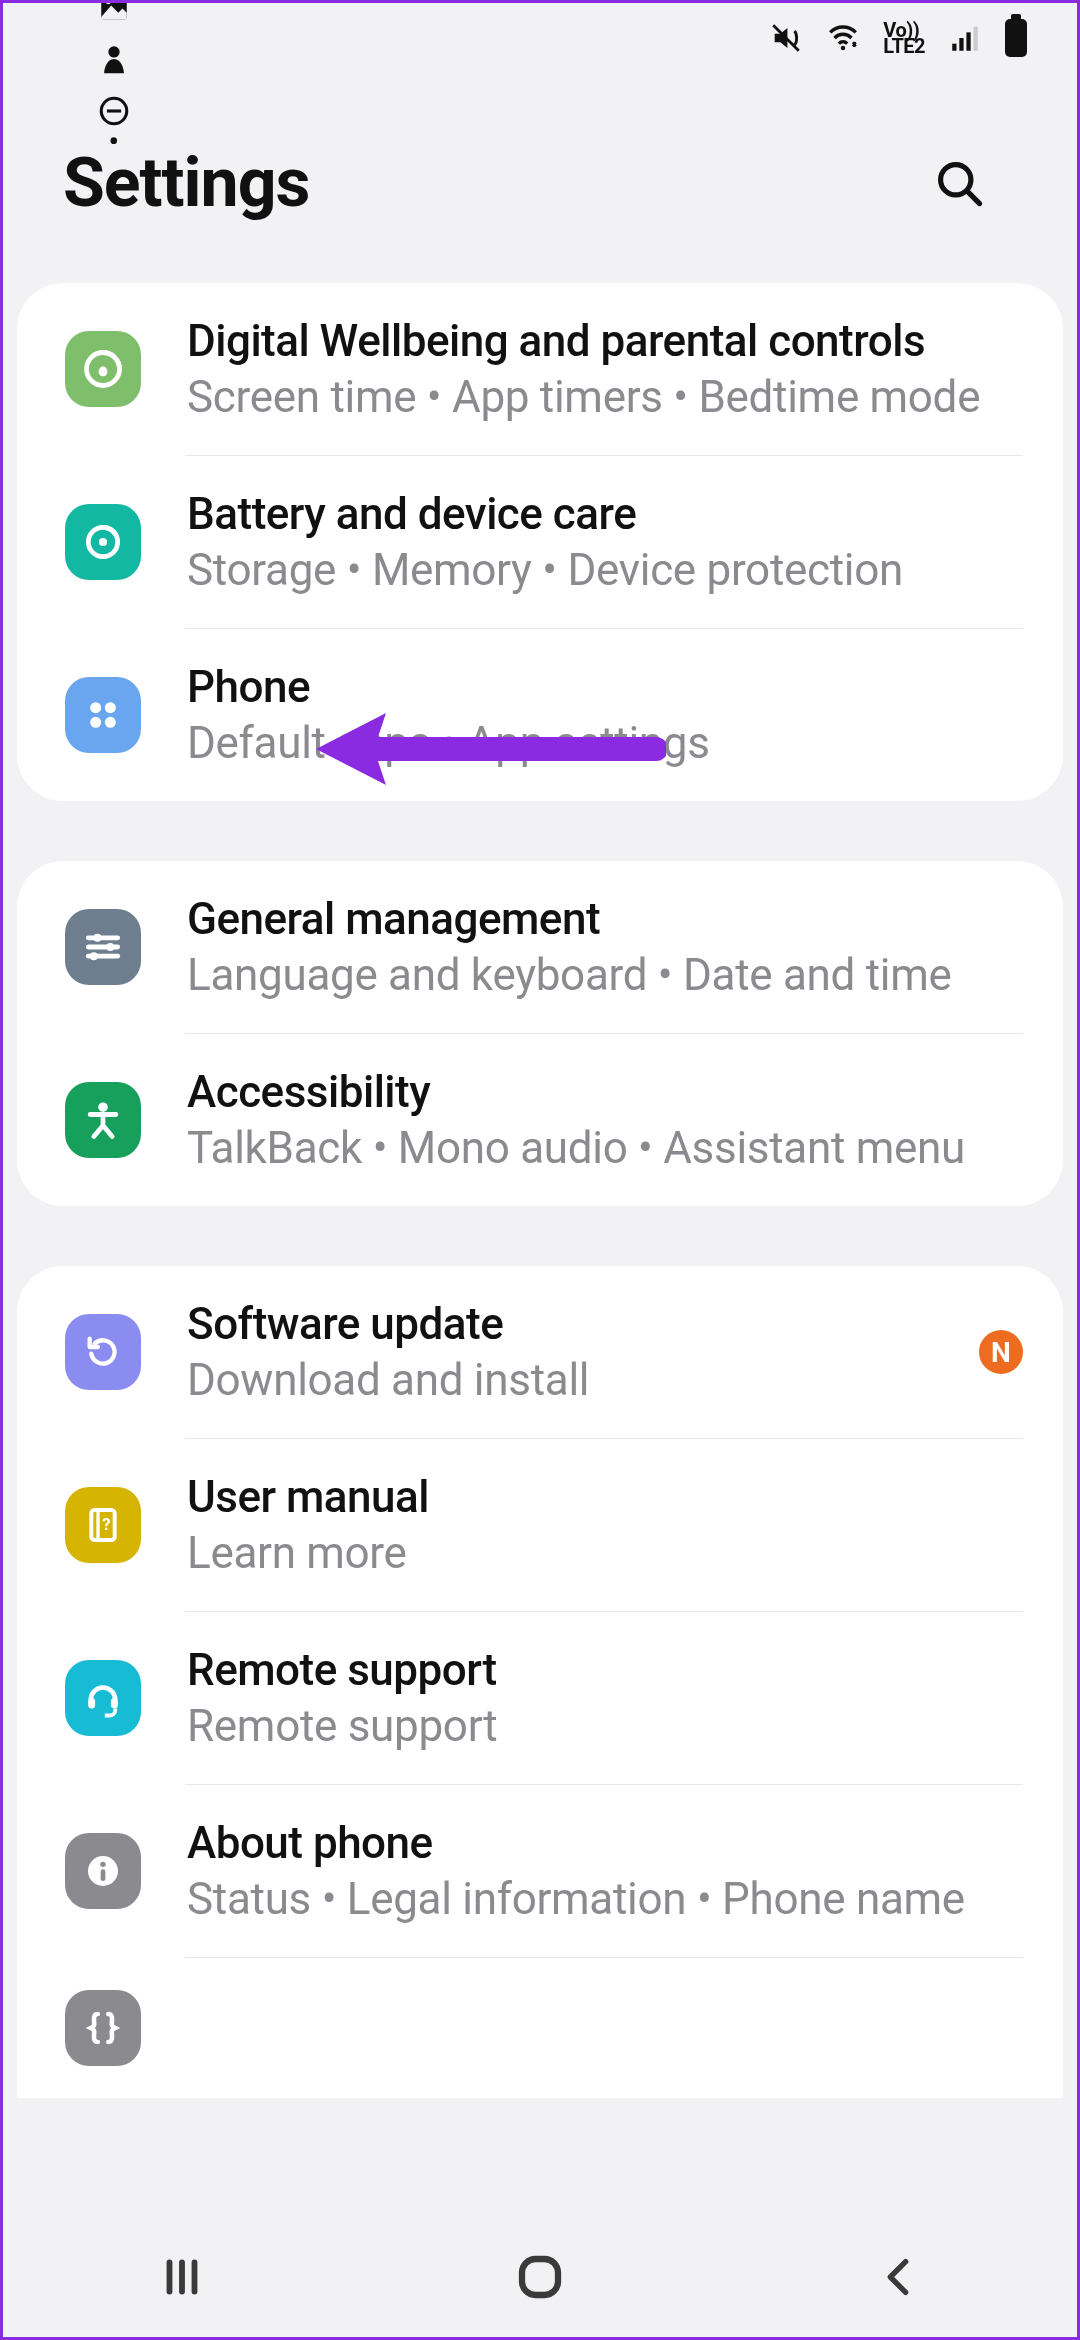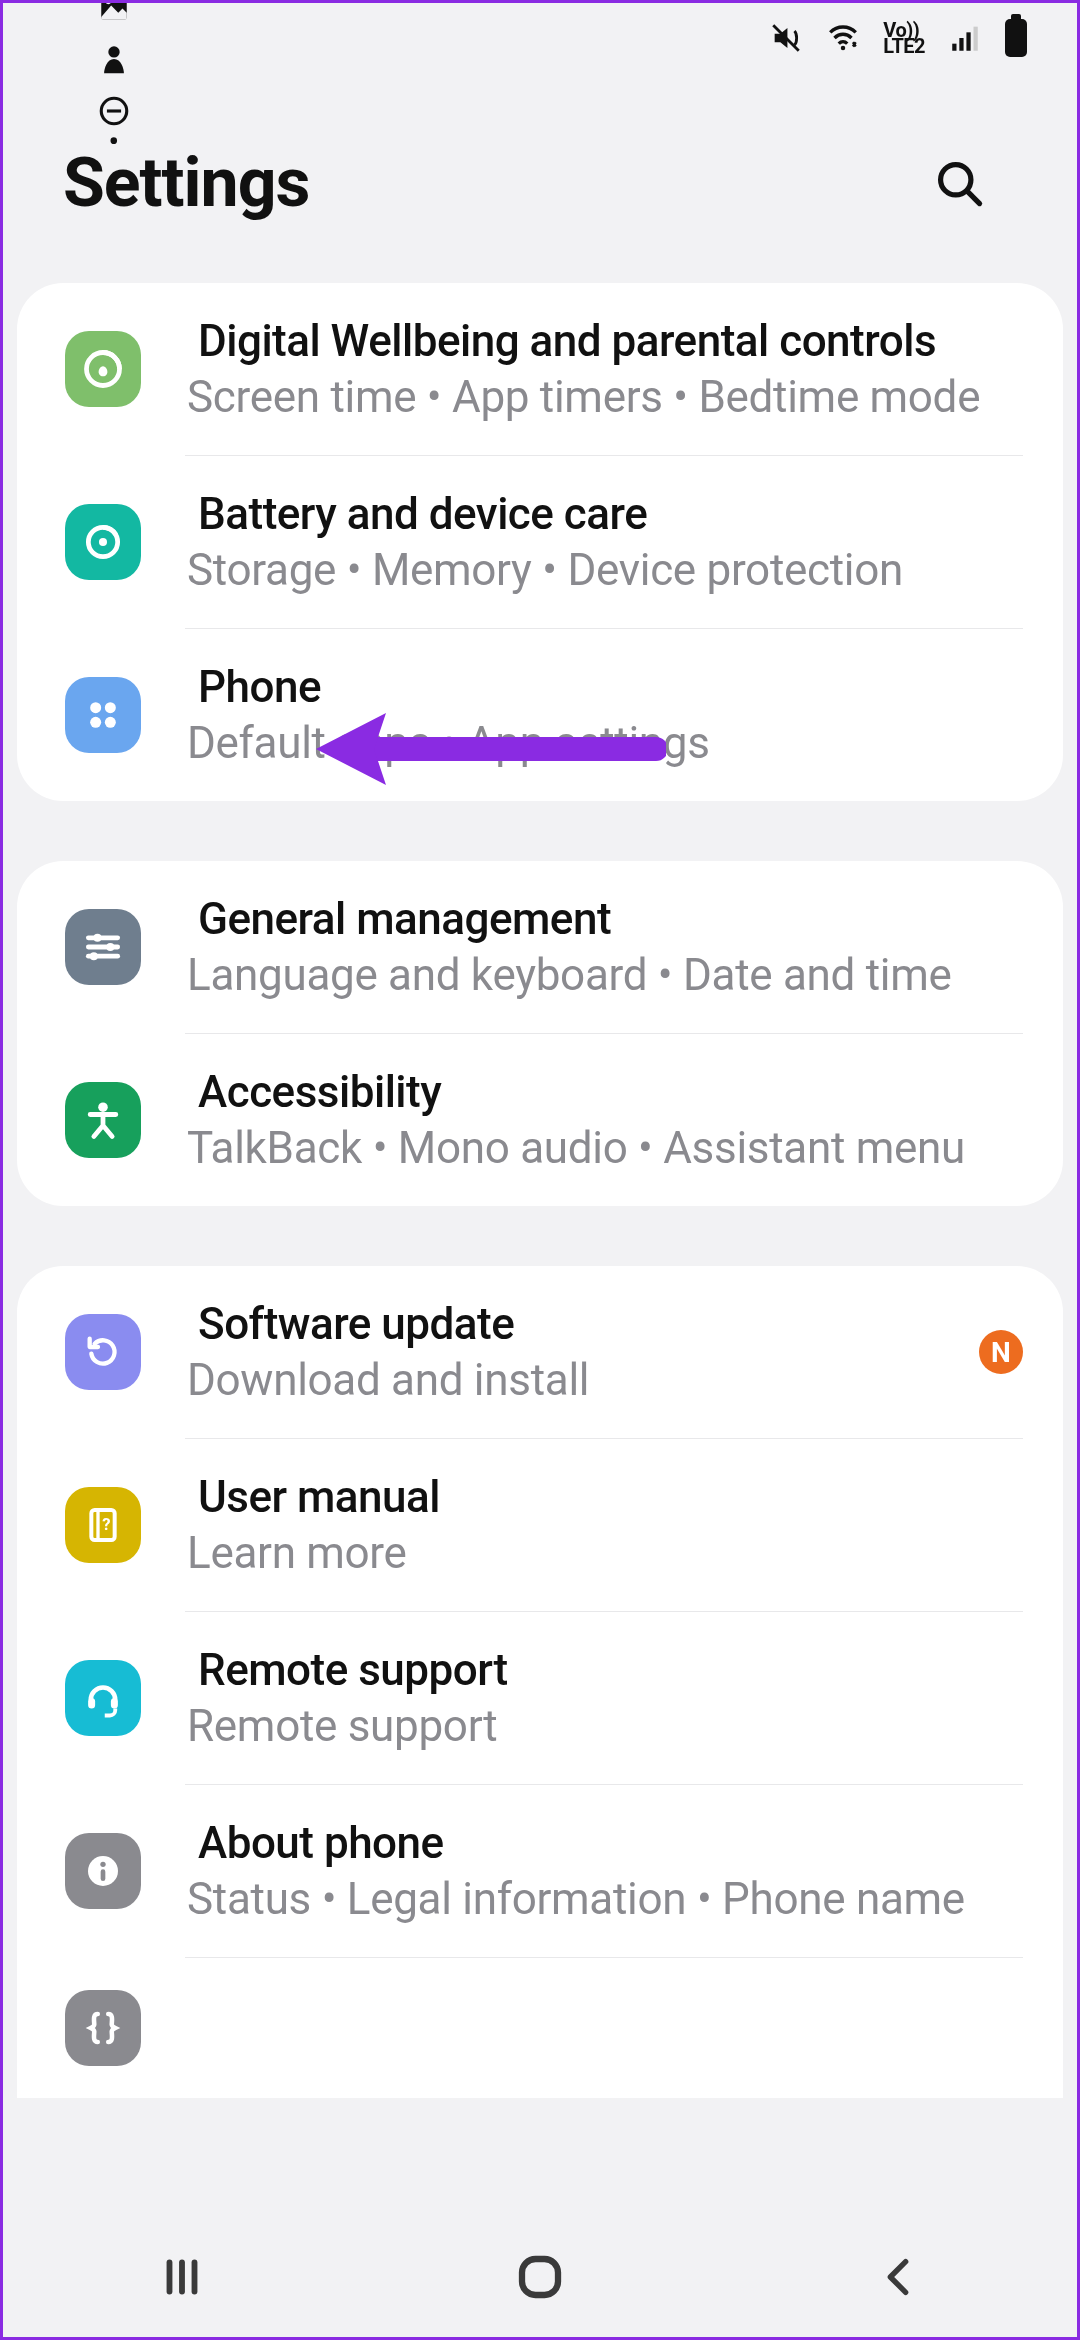--- a/index.html
+++ b/index.html
@@ -83,7 +83,6 @@
     color: #111;
     margin-bottom: 4px;
     letter-spacing: -0.5px;
-    margin-left: 11px;
   }
   .subtitle {
     font-size: 44px;

